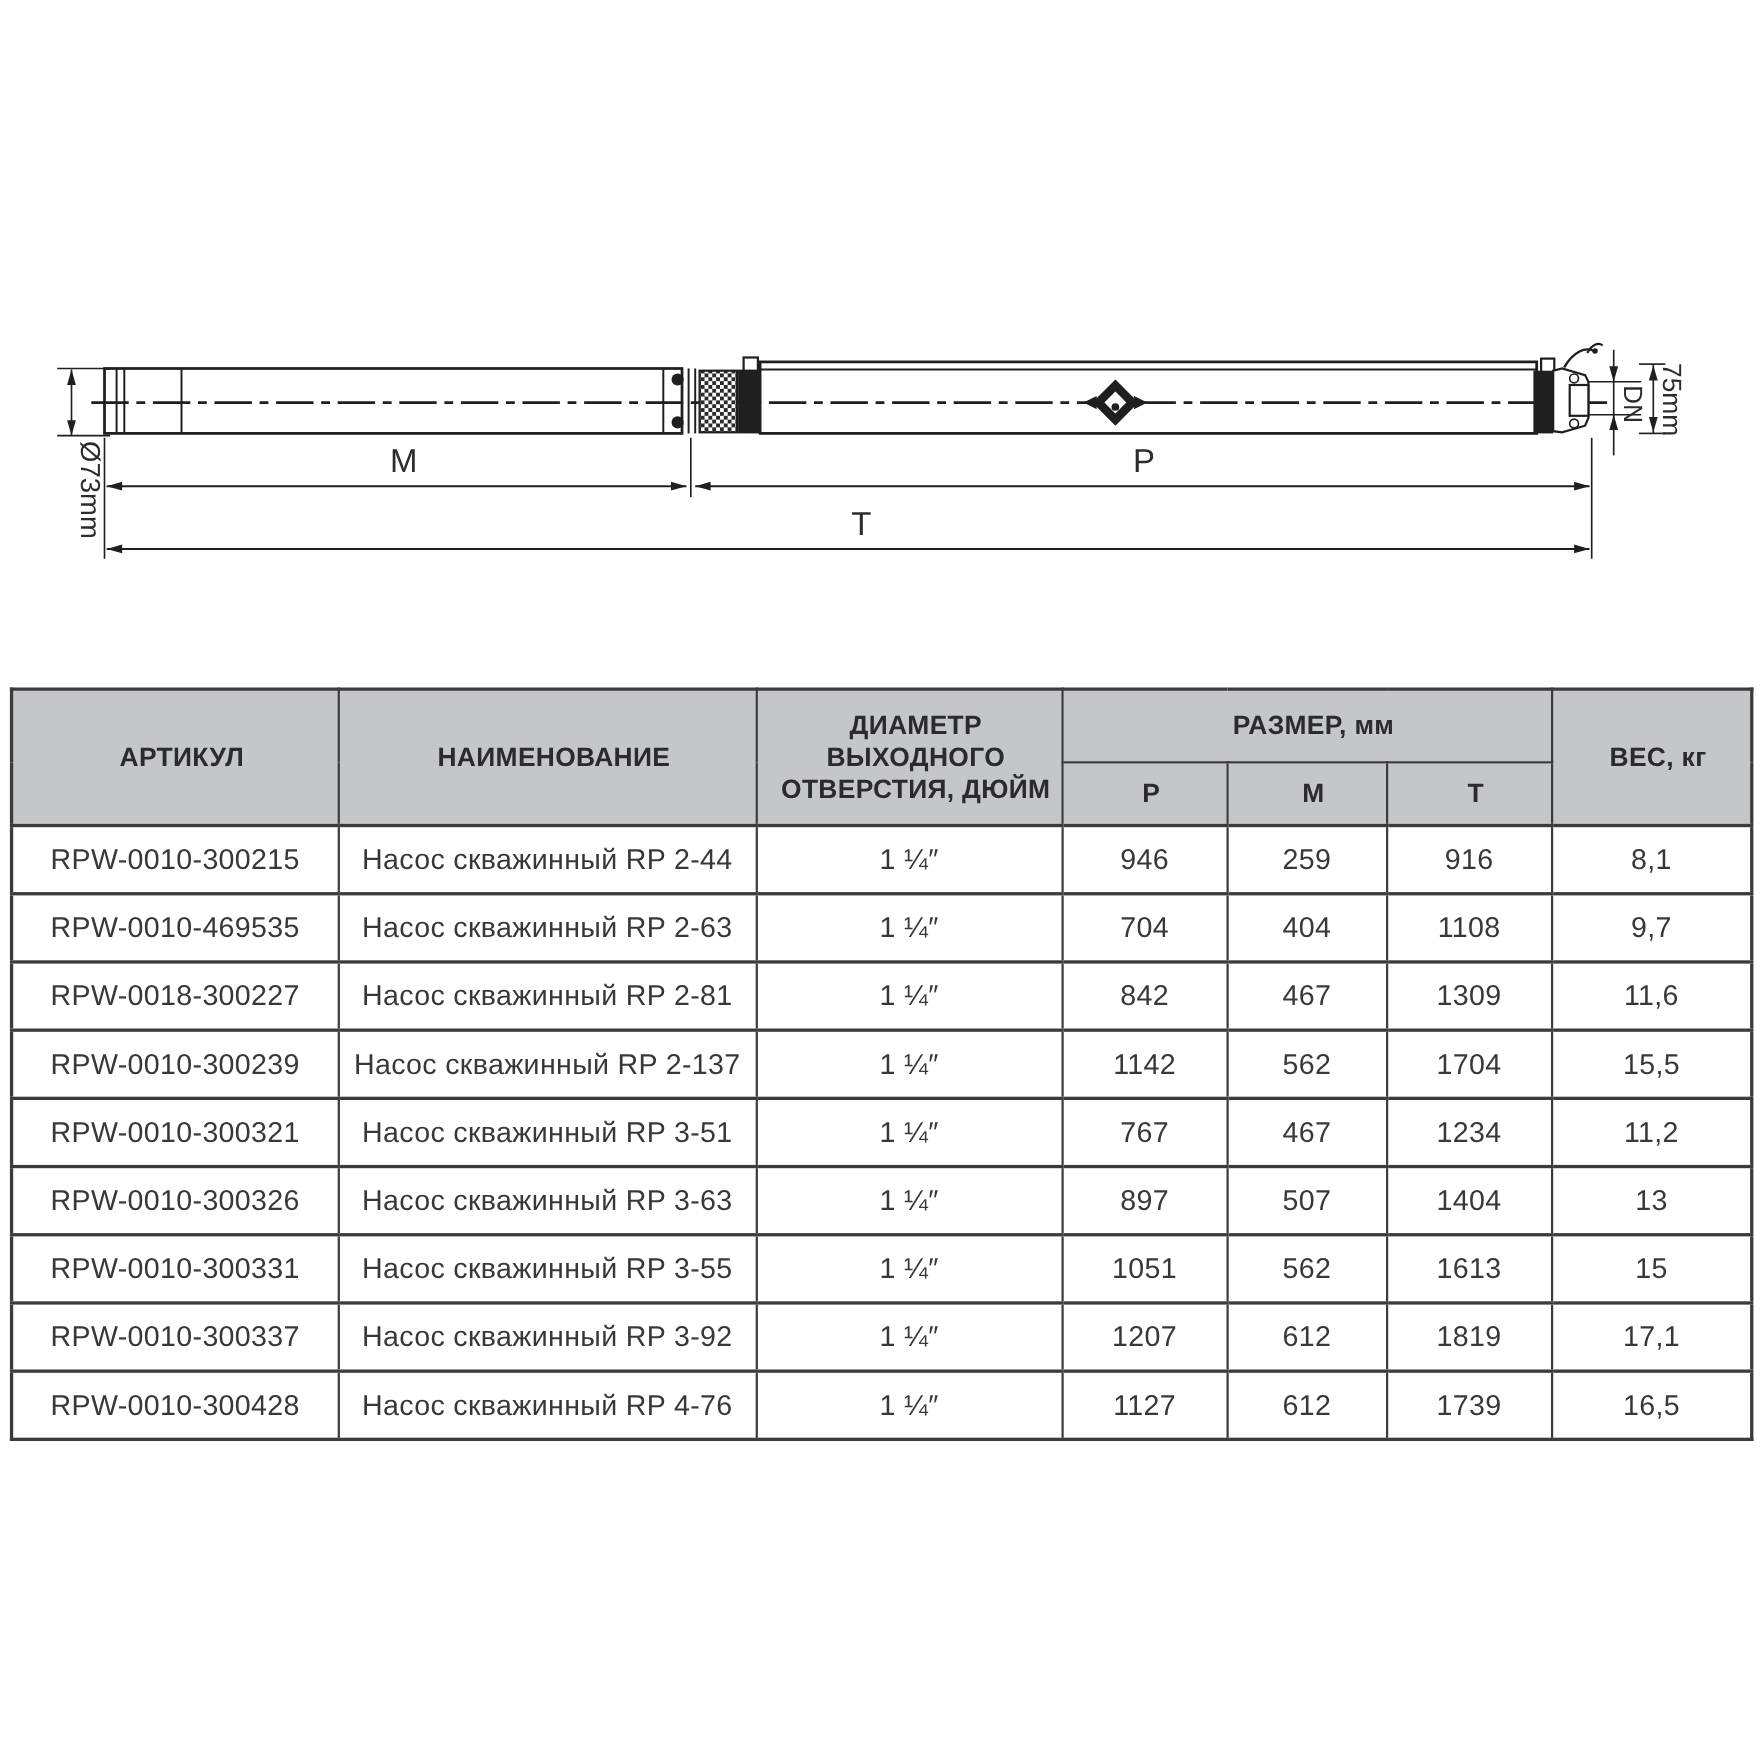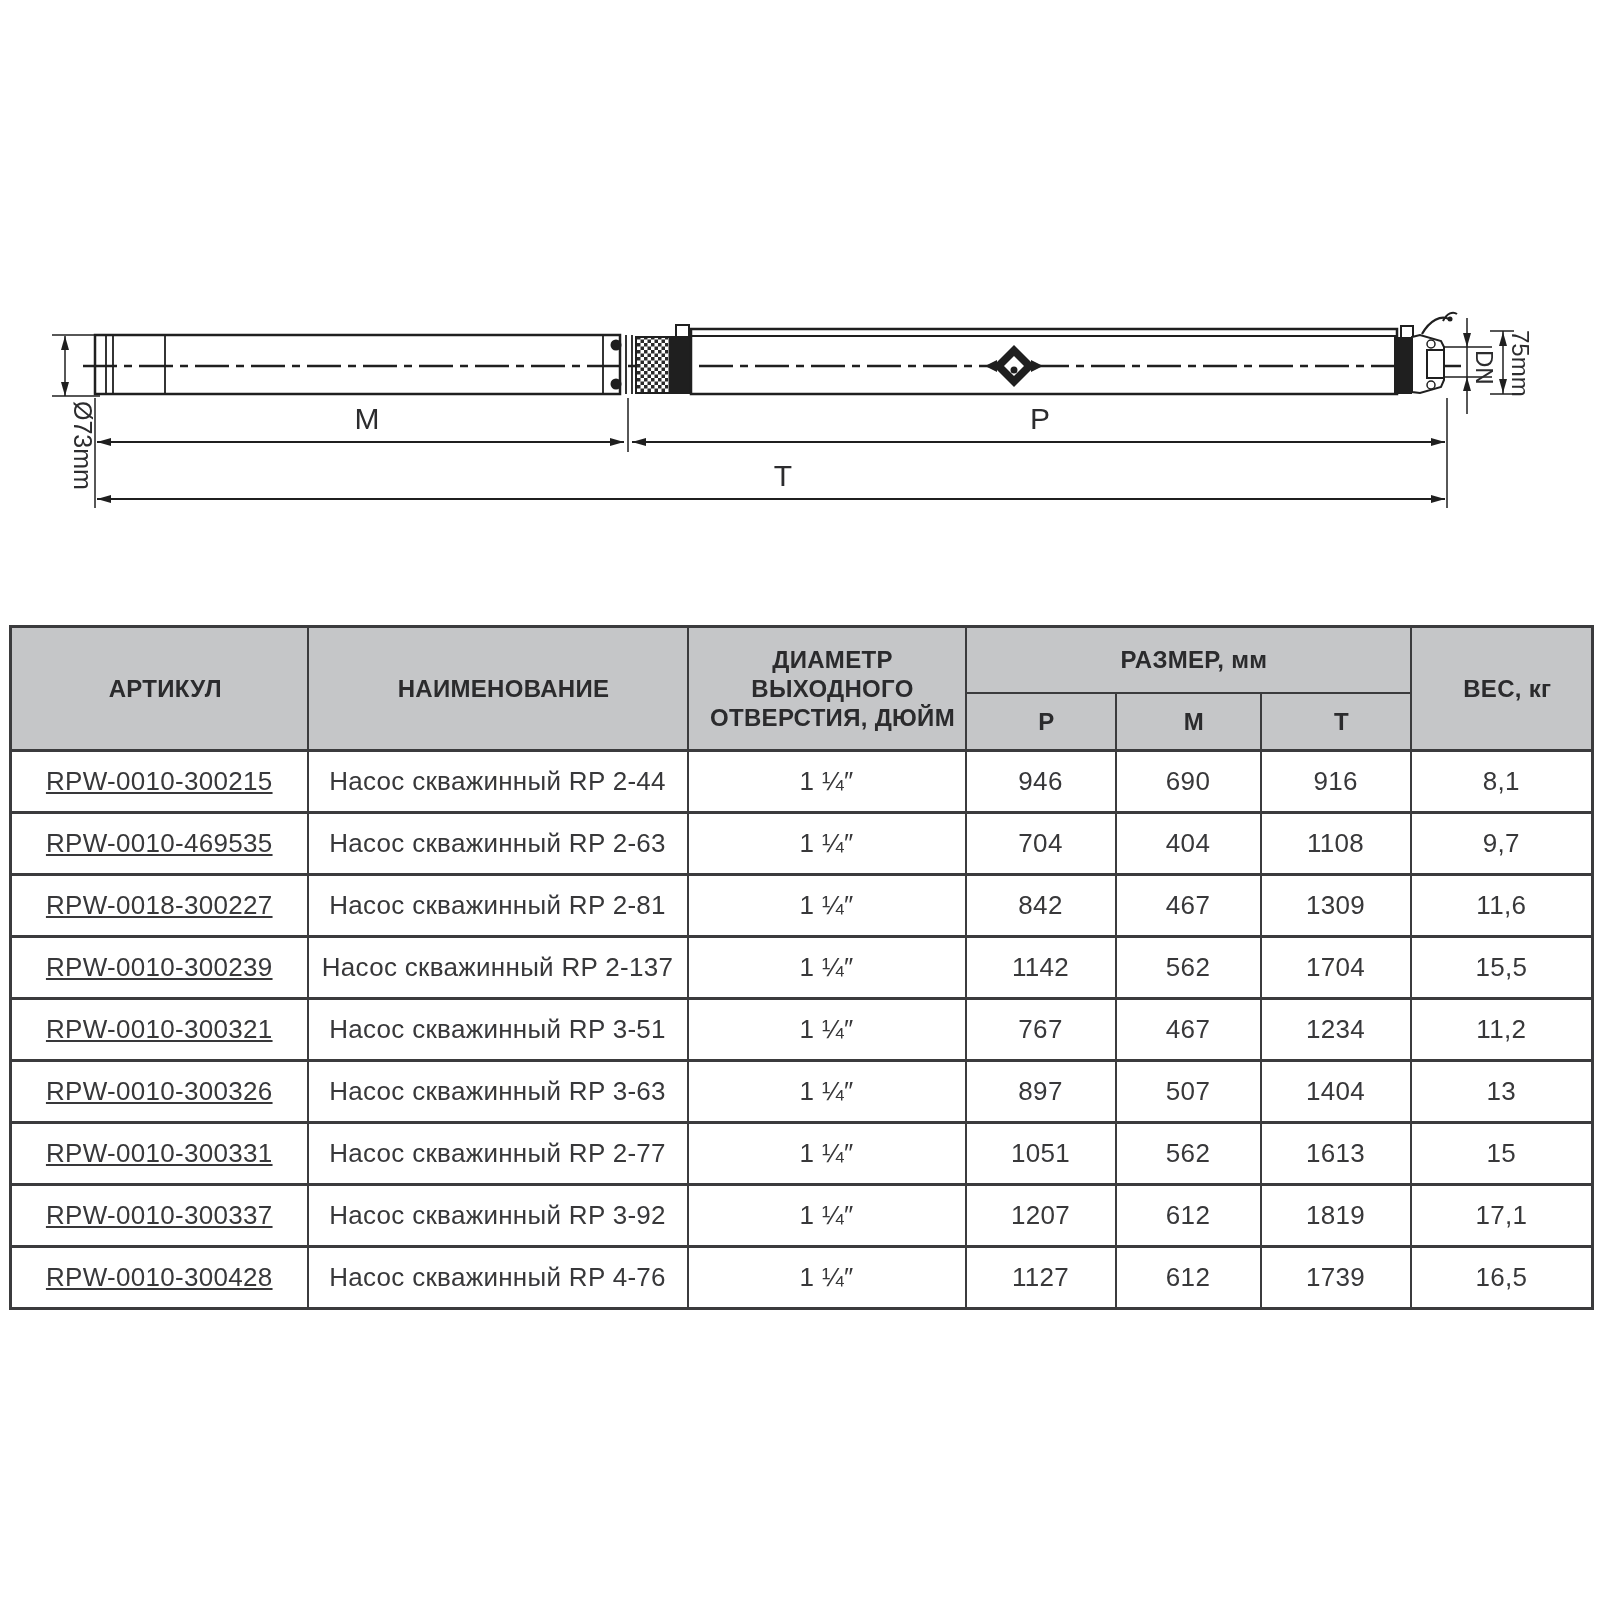--- a/index.html
+++ b/index.html
@@ -29,7 +29,7 @@
   tr.hrow1 th { height:64px; }
   tr.hrow2 th { height:55px; }
   th.c-diam { padding:0 12px; }
-  td.c-art  { text-align:left; padding-left:18px;text-decoration:underline; }
+  td.c-art  { text-align:left; padding-left:18px; }
   td.c-name { text-align:left; padding-left:14px; }
 </style>
 </head>

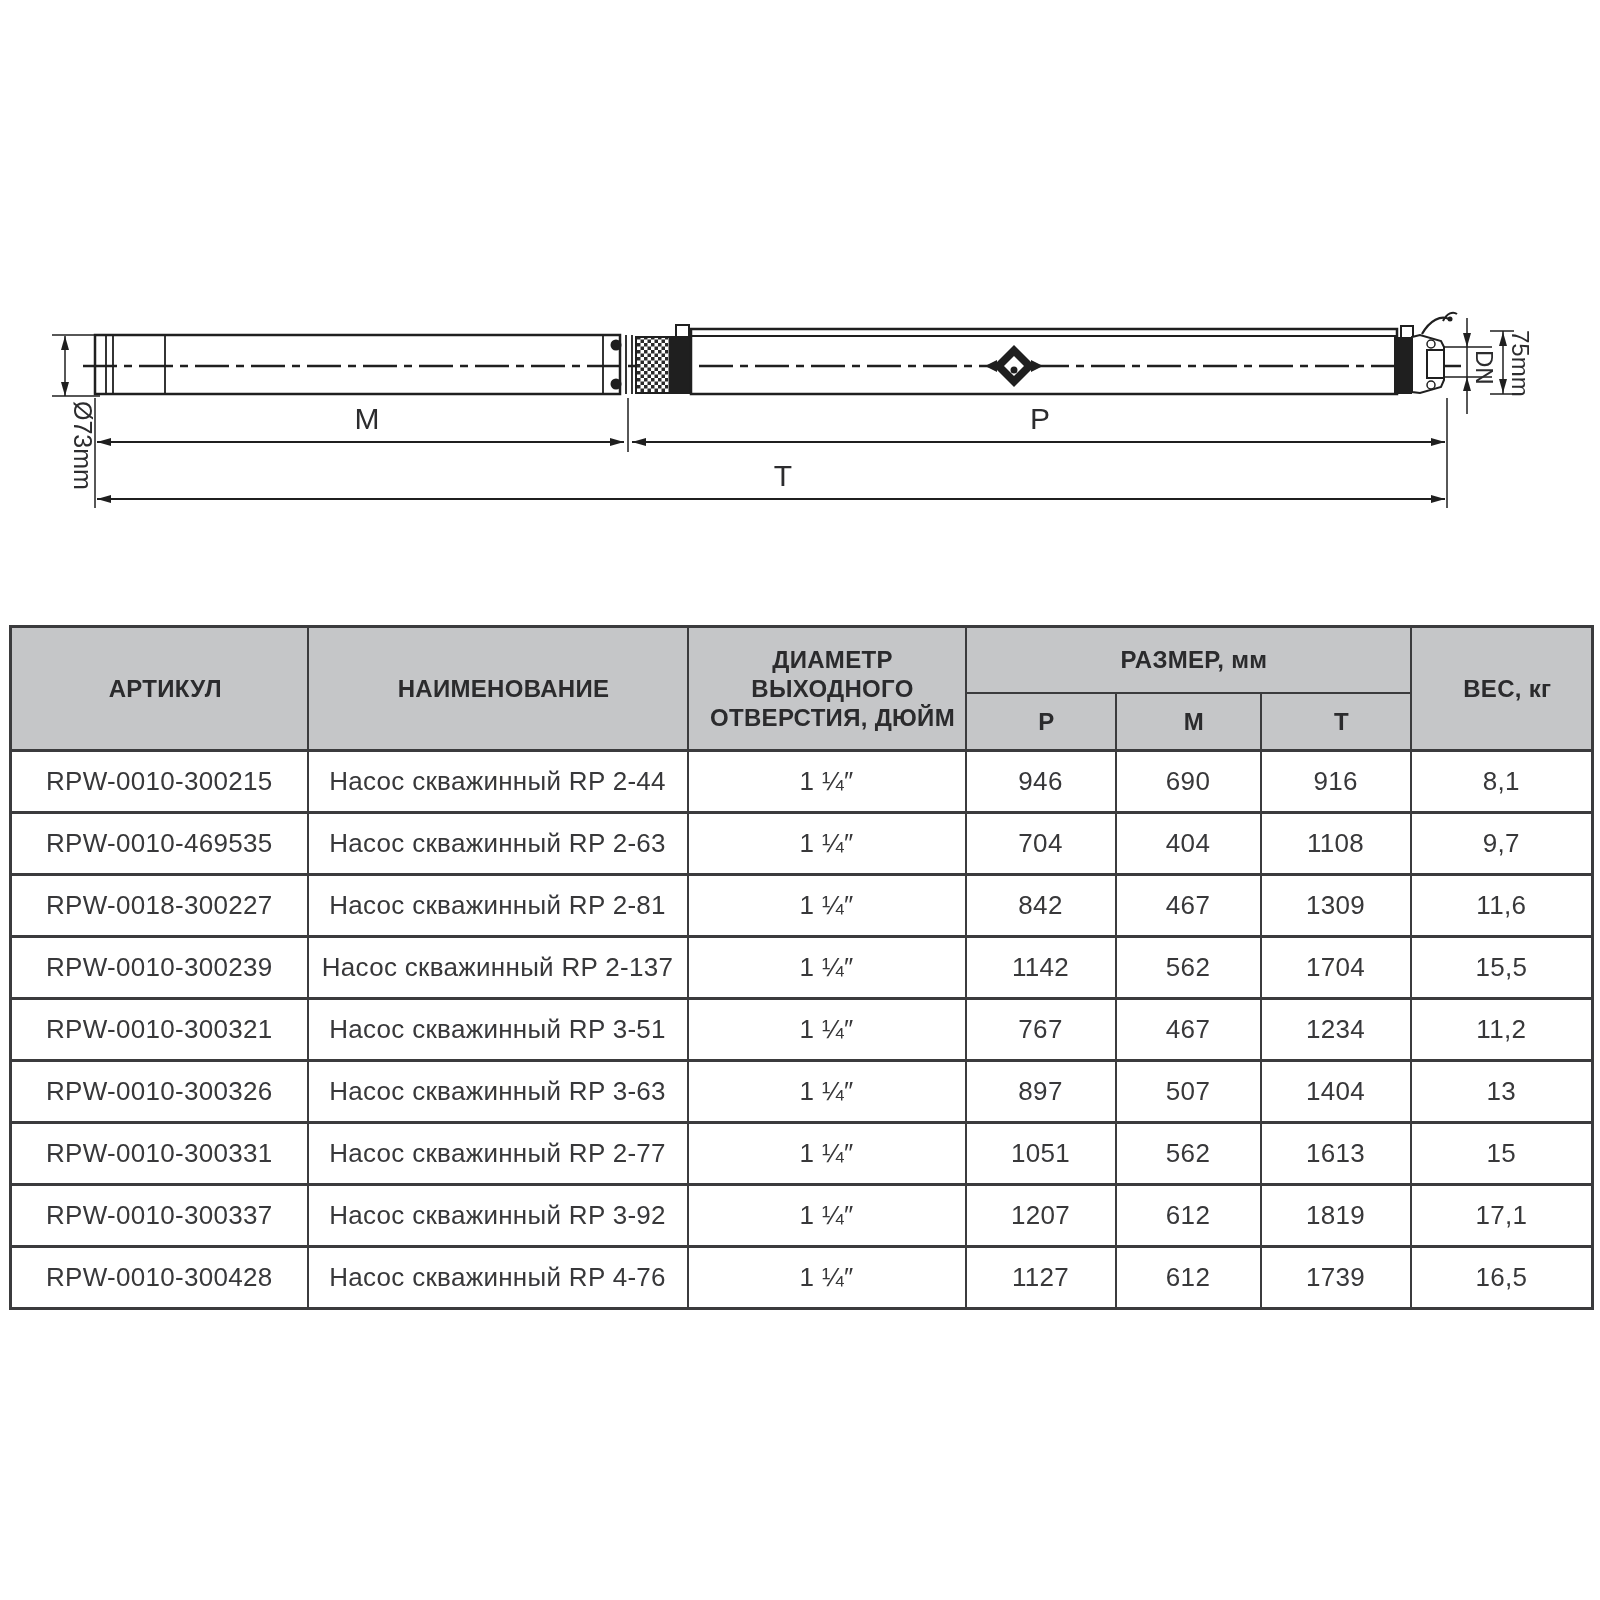--- a/index.html
+++ b/index.html
@@ -165,7 +165,7 @@
         <td class="c-name">Насос скважинный RP 2-44</td>
         <td>1 ¼″</td>
         <td>946</td>
-        <td>690</td>
+        <td>259</td>
         <td>916</td>
         <td>8,1</td>
       </tr>

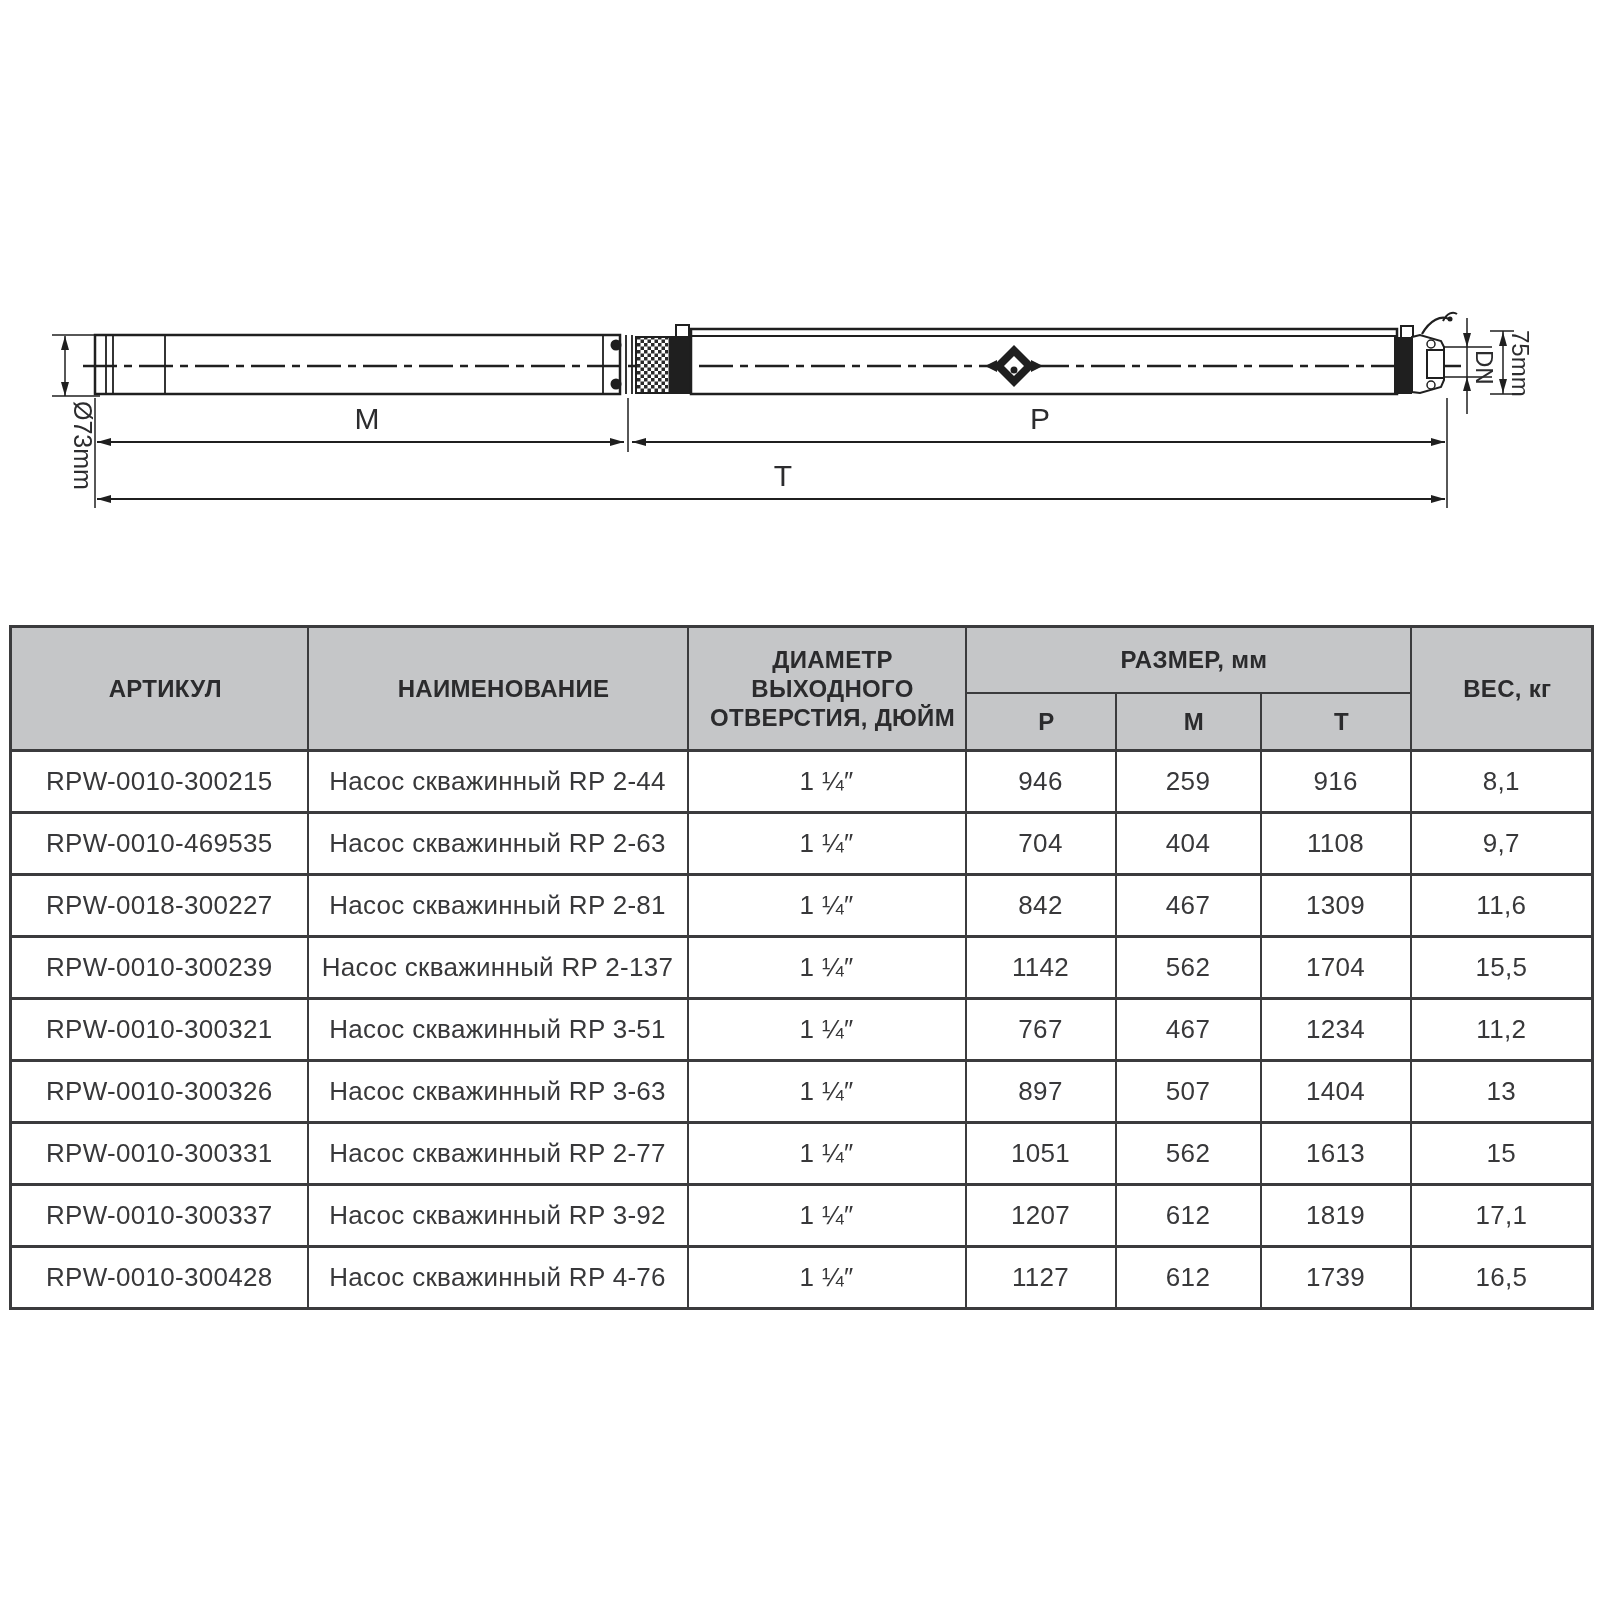--- a/index.html
+++ b/index.html
@@ -216,7 +216,7 @@
       </tr>
       <tr>
         <td class="c-art">RPW-0010-300331</td>
-        <td class="c-name">Насос скважинный RP 2-77</td>
+        <td class="c-name">Насос скважинный RP 3-55</td>
         <td>1 ¼″</td>
         <td>1051</td>
         <td>562</td>

